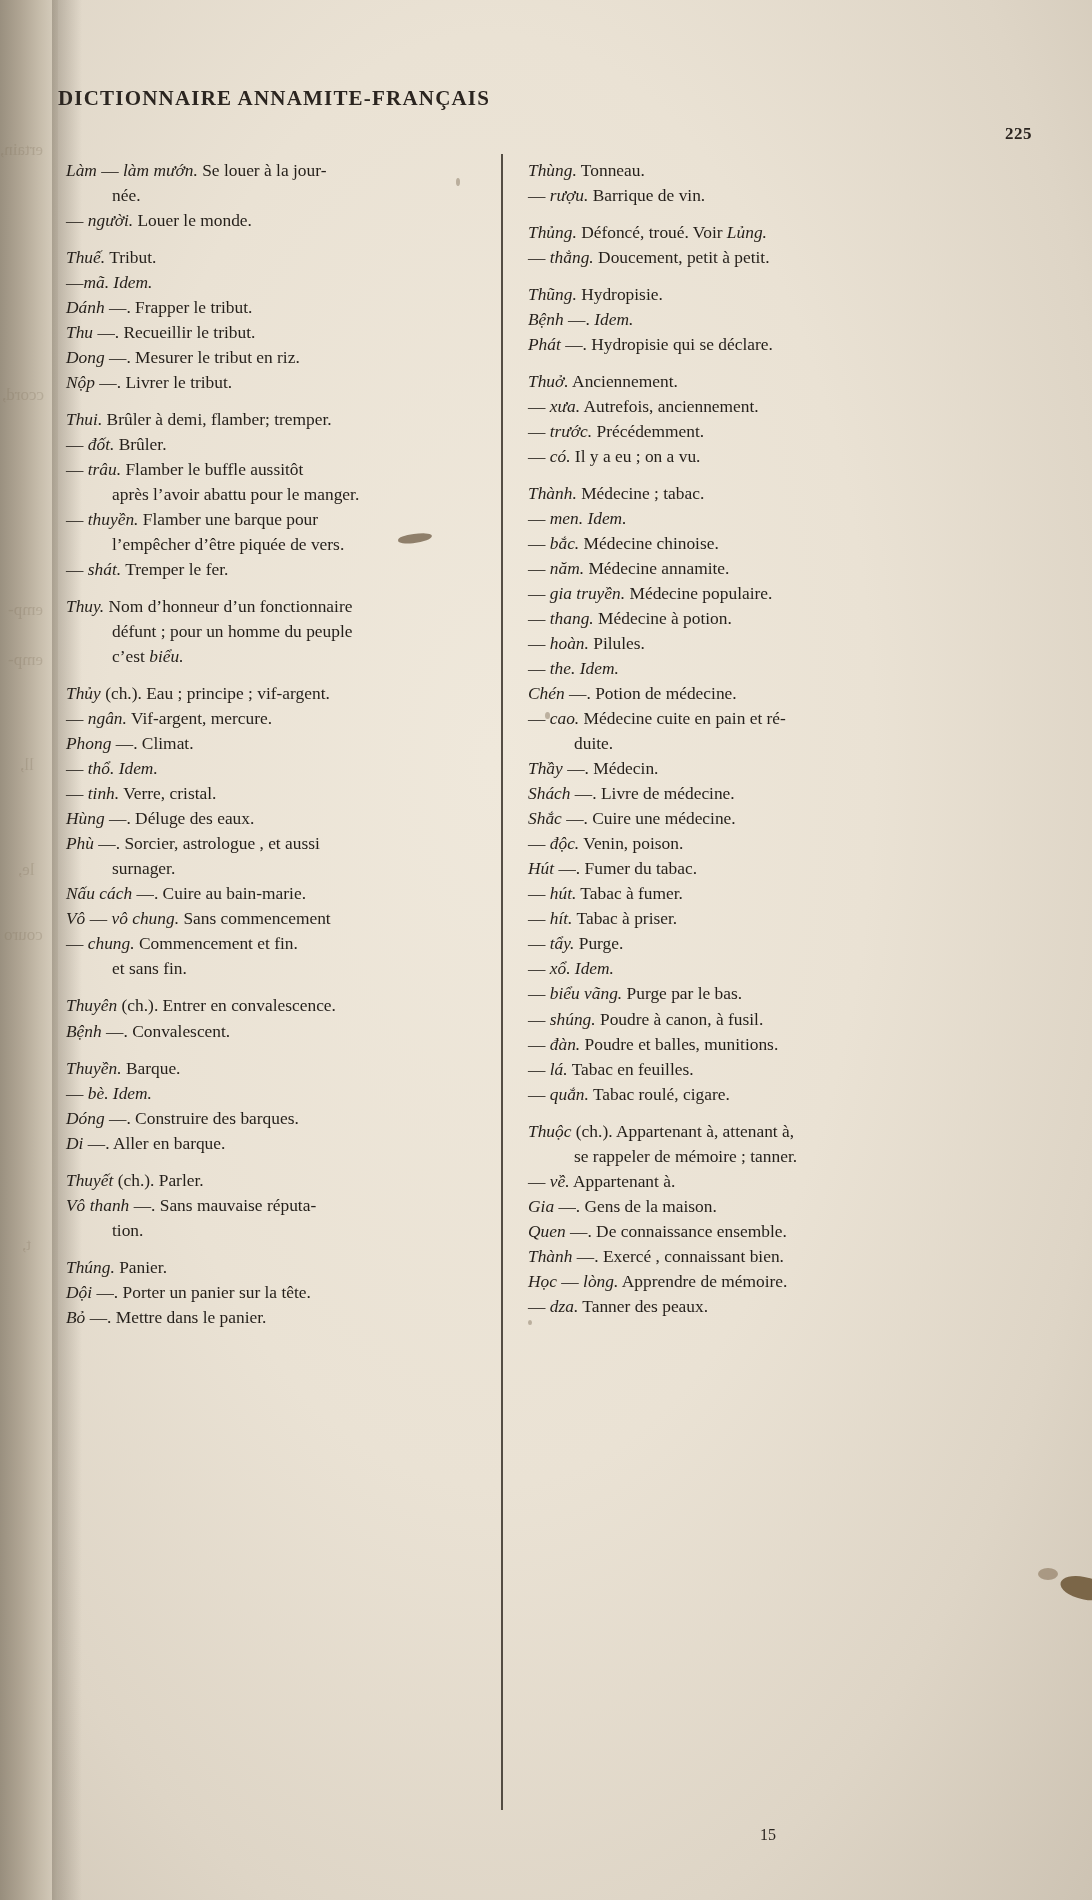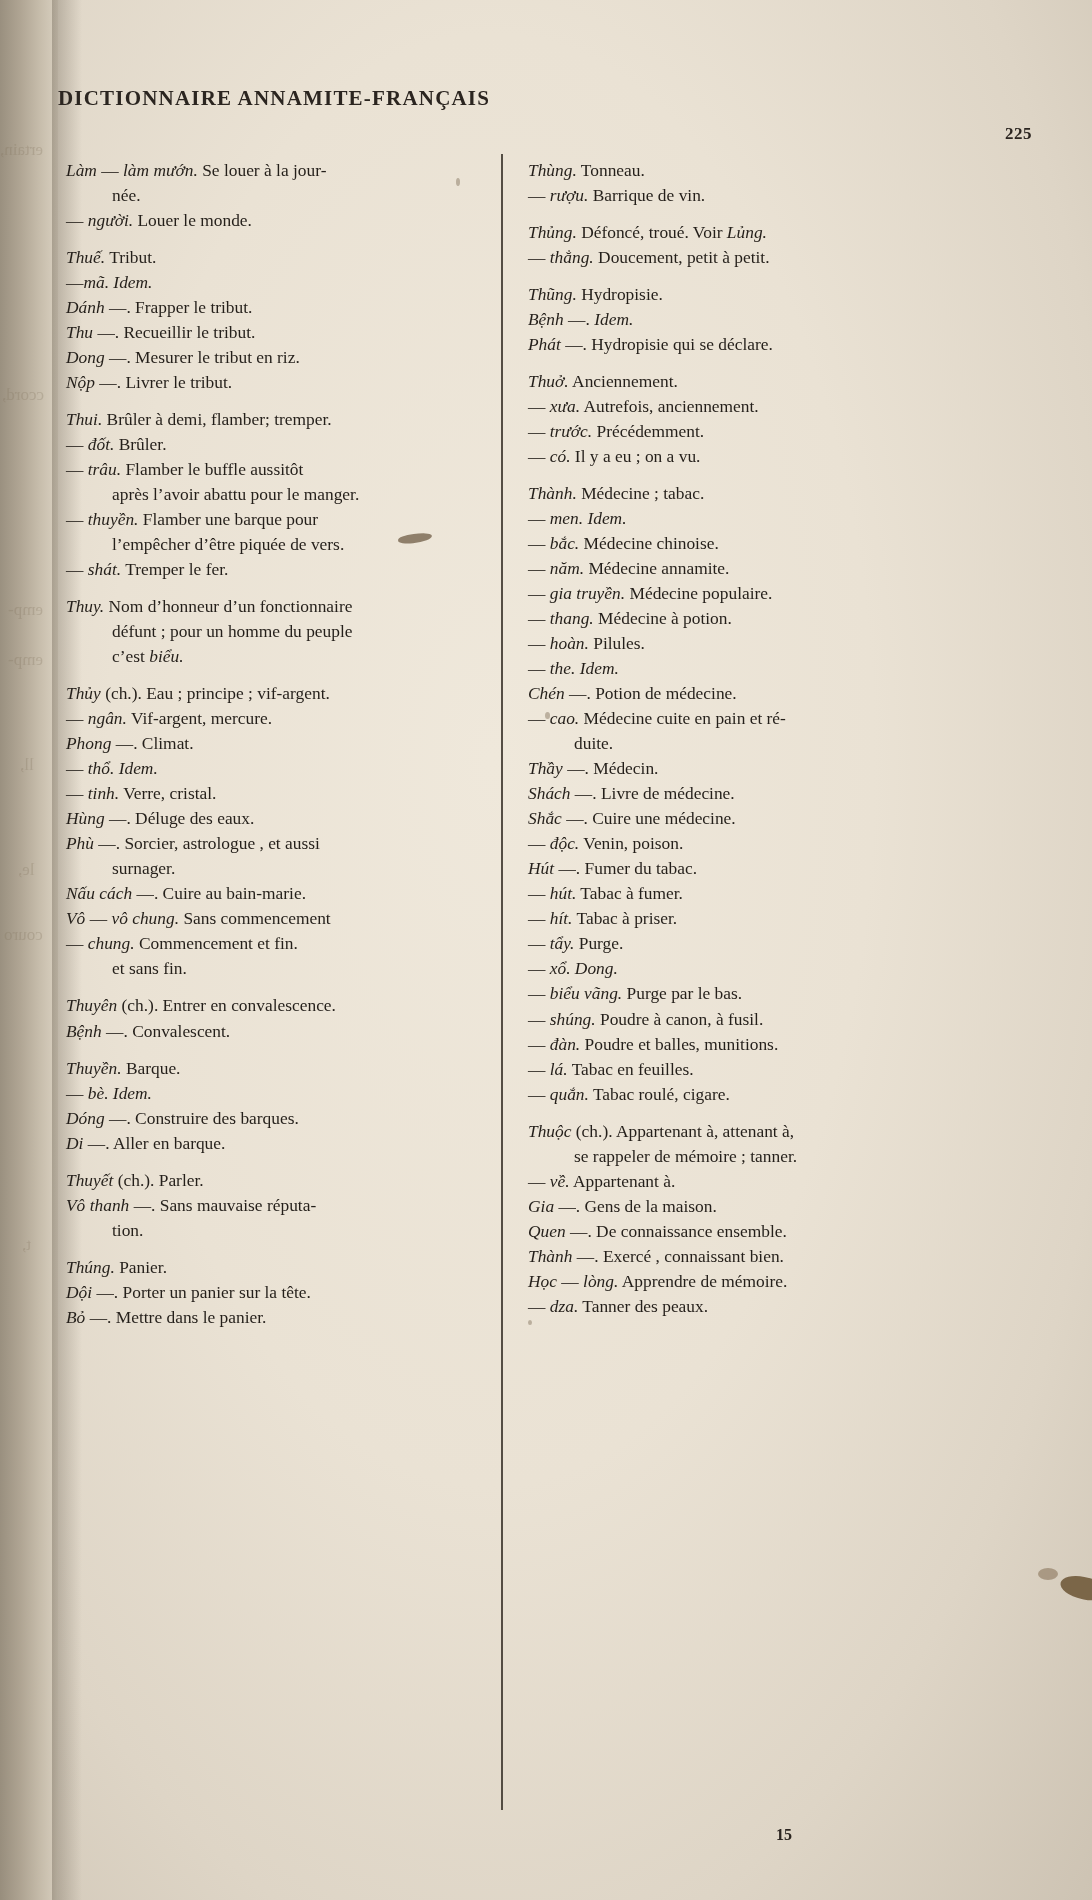--- a/index.html
+++ b/index.html
@@ -281,7 +281,7 @@
             <div class="line hang">— <i>hút.</i> Tabac à fumer.</div>
             <div class="line hang">— <i>hít.</i> Tabac à priser.</div>
             <div class="line hang">— <i>tẩy.</i> Purge.</div>
-            <div class="line hang">— <i>xổ. Dong.</i></div>
+            <div class="line hang">— <i>xổ. Idem.</i></div>
             <div class="line hang">— <i>biểu vãng.</i> Purge par le bas.</div>
             <div class="line hang">— <i>shúng.</i> Poudre à canon, à fusil.</div>
             <div class="line hang">— <i>đàn.</i> Poudre et balles, munitions.</div>

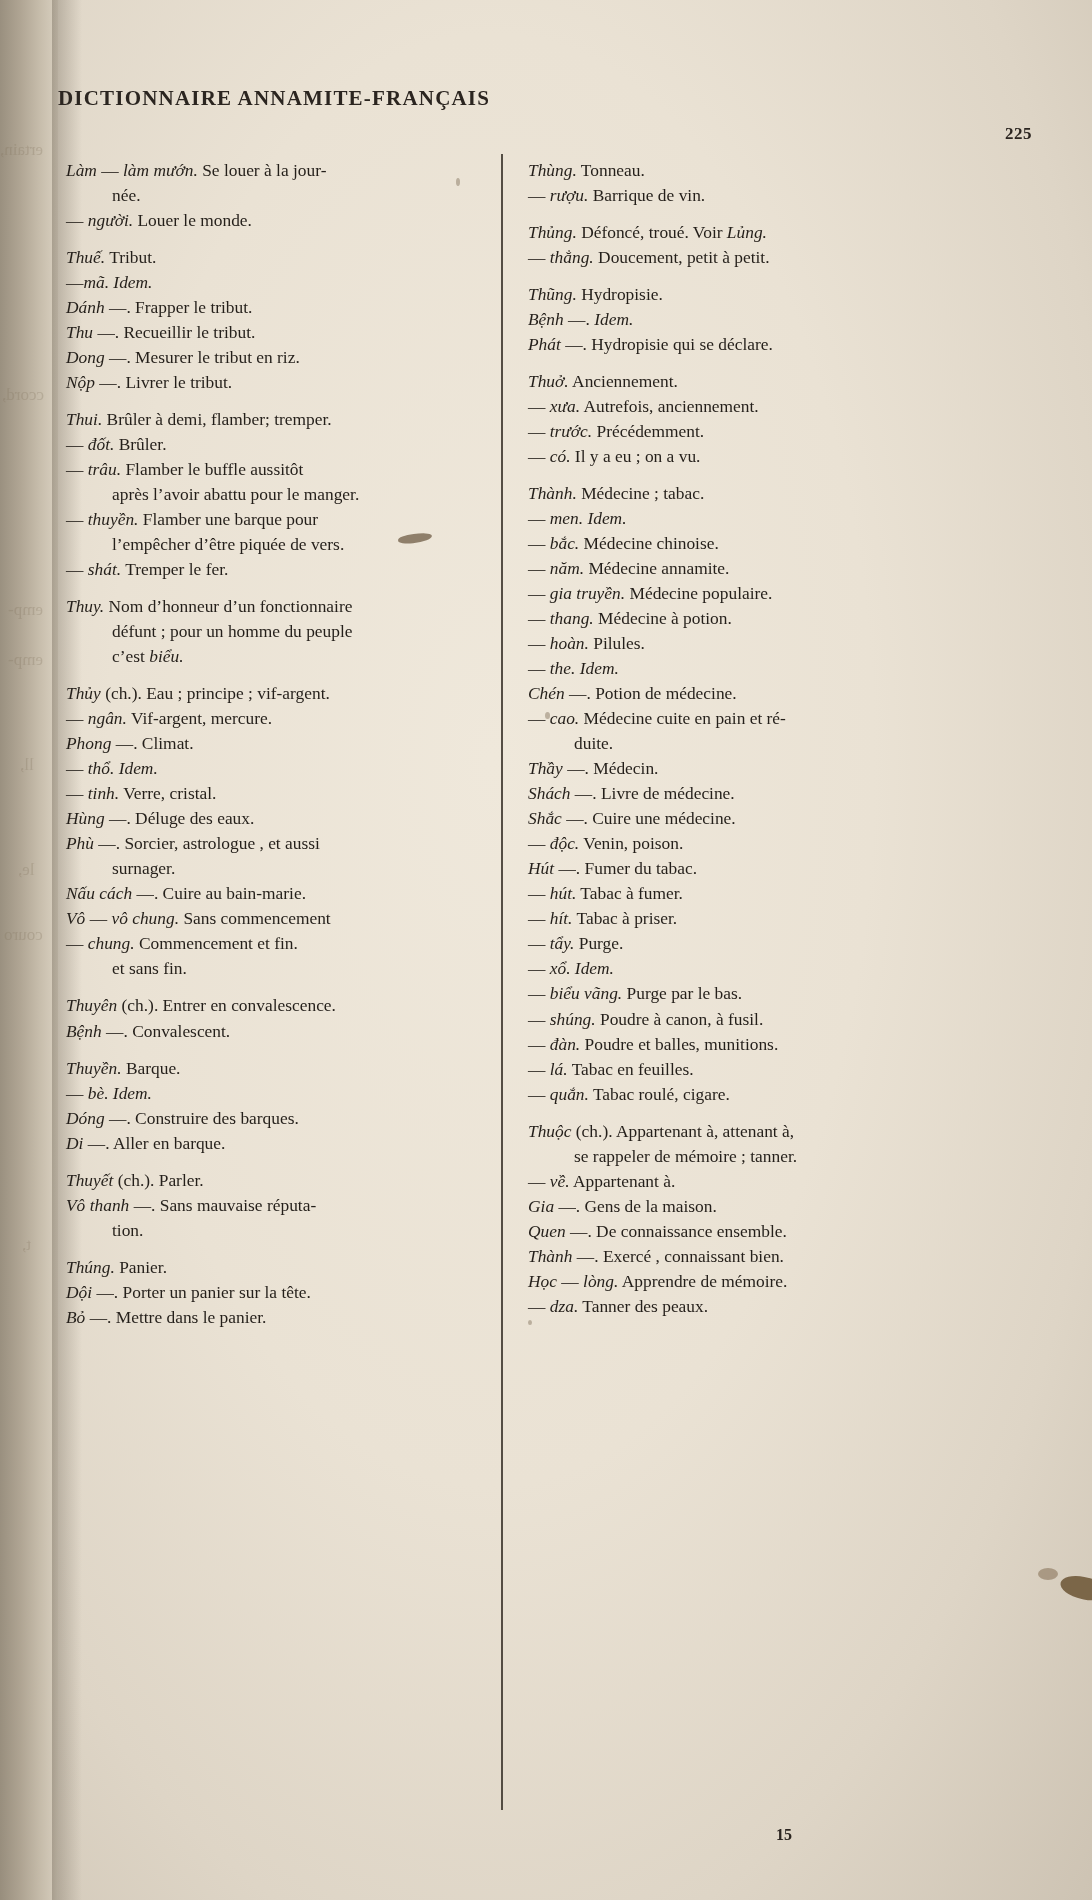--- a/index.html
+++ b/index.html
@@ -70,10 +70,10 @@
   }
   .signature {
     position: absolute;
-    right: 300px;
+    right: 316px;
     top: 1826px;
     font-size: 16px;
-    font-weight: bold;
+    font-weight: normal;
     color: #2b2520;
   }
   .columns {

